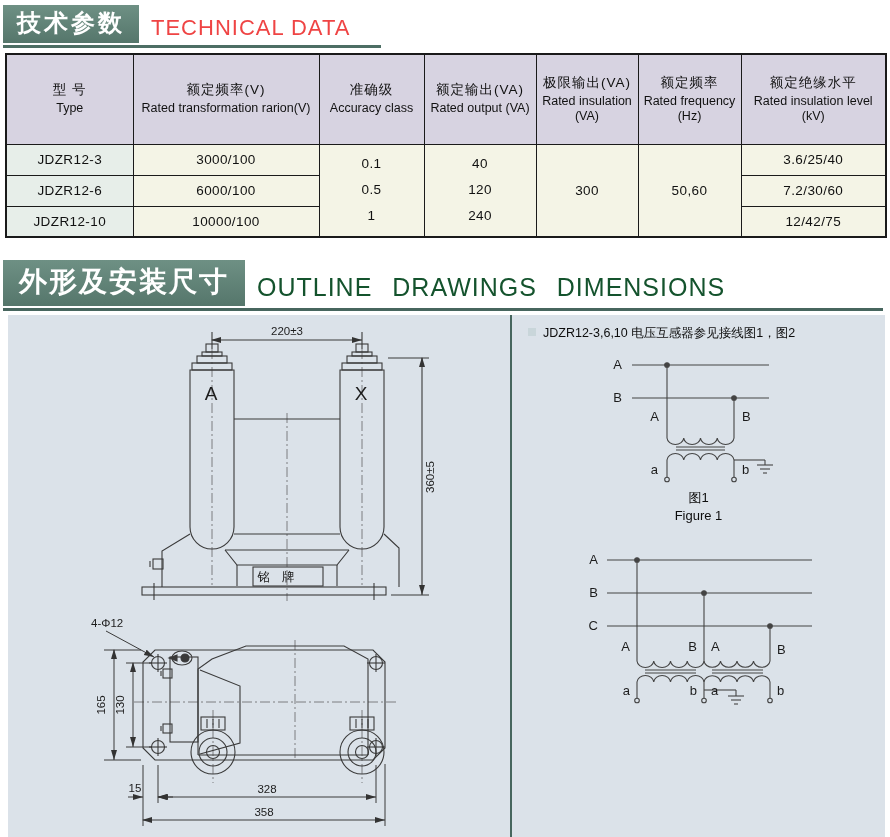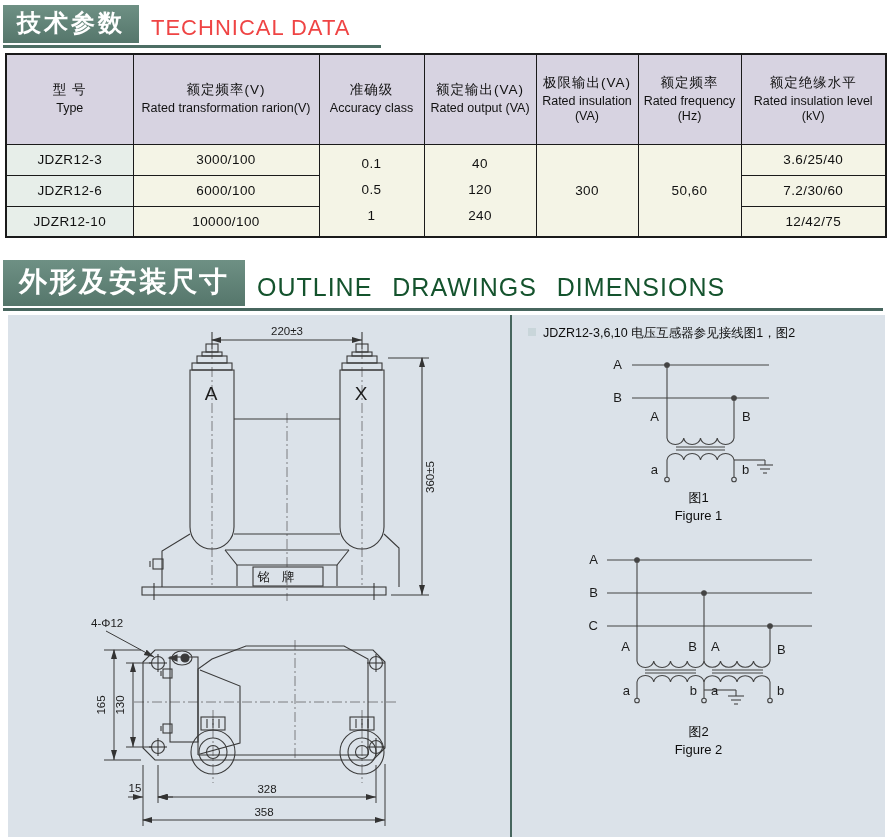--- a/index.html
+++ b/index.html
@@ -370,10 +370,6 @@
           <text x="265" y="147">b</text>
         </g>
       </svg>
-      <div class="fig-caption">
-        <div>图2</div>
-        <div>Figure 2</div>
-      </div>
     </div>
   </div>
 </div>

